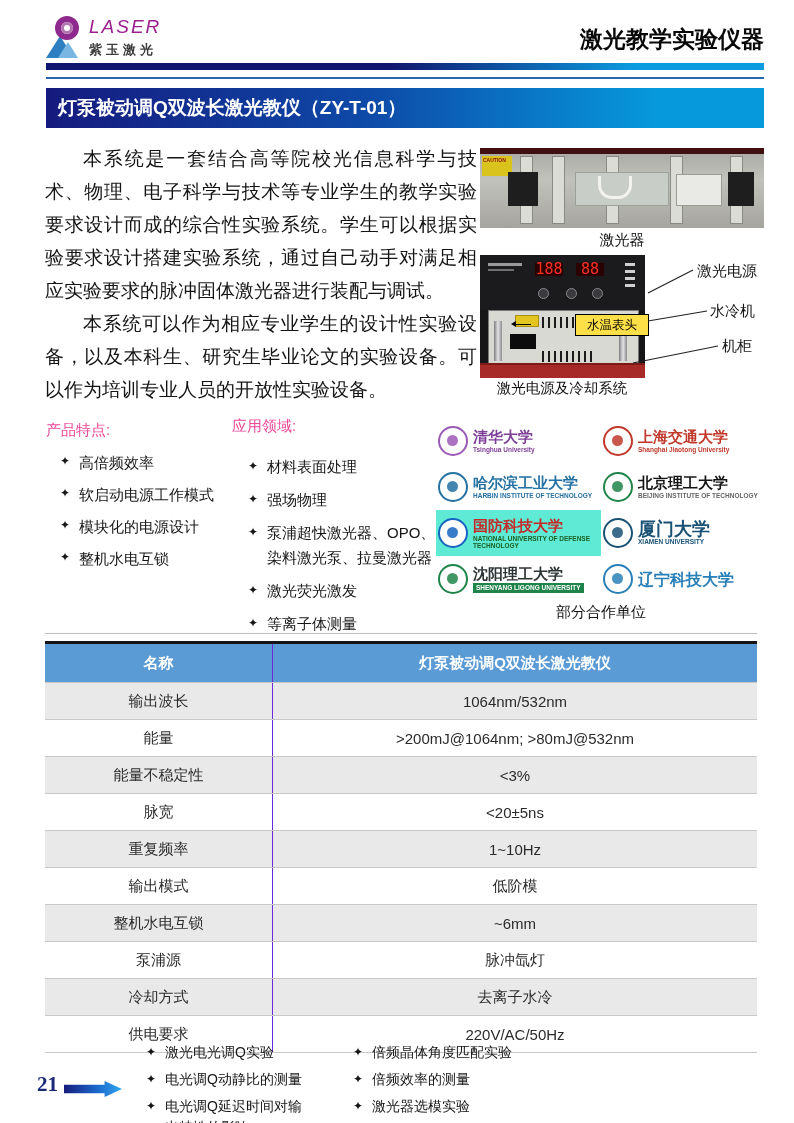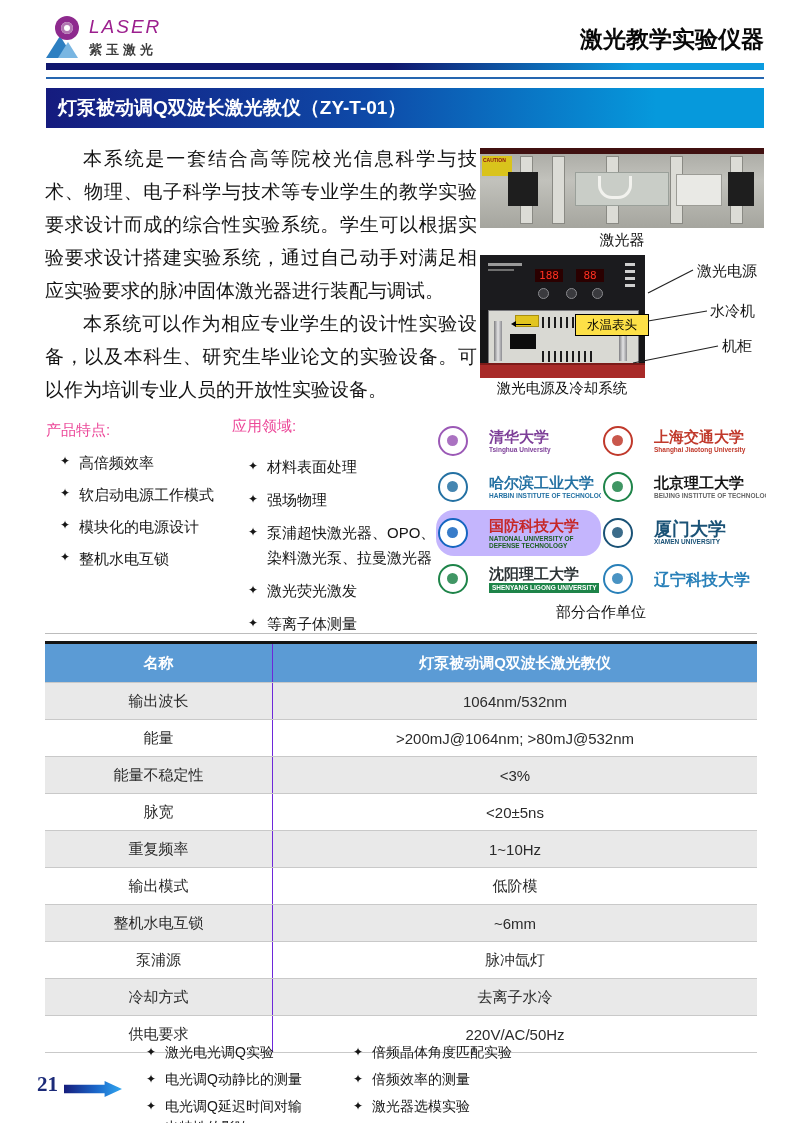--- a/index.html
+++ b/index.html
@@ -50,8 +50,8 @@
   .photo2 .panel-top{position:absolute;left:0;top:0;width:165px;height:55px;background:#1b1b1e;}
   .photo2 .ptext{position:absolute;left:8px;top:8px;width:34px;height:3px;background:#9a9a9a;}
   .photo2 .ptext2{position:absolute;left:8px;top:14px;width:26px;height:2px;background:#6f6f6f;}
-  .photo2 .seg{position:absolute;top:14px;width:28px;height:13px;background:#2a0000;color:#ff3020;
-      font-size:11px;line-height:13px;text-align:center;font-family:"DejaVu Sans Mono",monospace;}
+  .photo2 .seg{position:absolute;top:8px;width:28px;height:13px;background:#2a0000;color:#ff3020;
+      font-size:15px;line-height:13px;text-align:center;font-family:"DejaVu Sans Mono",monospace;}
   .photo2 .knob{position:absolute;top:33px;width:9px;height:9px;border-radius:50%;background:#3a3a3e;border:1px solid #8a8a8e;}
   .photo2 .dots{position:absolute;right:10px;top:8px;width:10px;height:26px;
       background:repeating-linear-gradient(180deg,#cfcfcf 0 3px,transparent 3px 7px);}

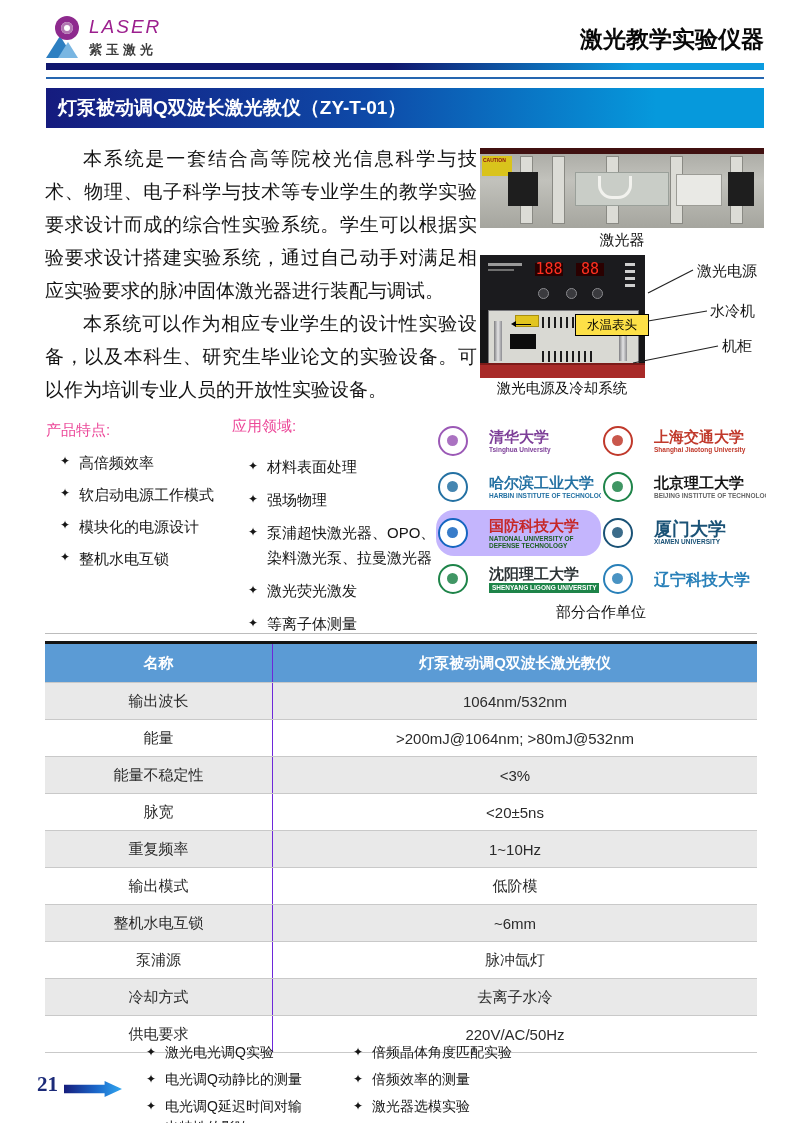--- a/index.html
+++ b/index.html
@@ -84,7 +84,7 @@
   
   .partners{position:absolute;left:436px;top:418px;width:330px;display:grid;
       grid-template-columns:165px 165px;grid-auto-rows:46px;}
-  .uni{display:flex;align-items:center;gap:21px;padding:1px 2px;box-sizing:border-box;overflow:hidden;}
+  .uni{display:flex;align-items:center;gap:5px;padding:1px 2px;box-sizing:border-box;overflow:hidden;}
   .uni-emblem{flex:0 0 auto;width:30px;height:30px;border-radius:50%;border:2.5px solid currentColor;
       position:relative;box-sizing:border-box;background:#fff;}
   .uni-emblem::after{content:"";position:absolute;left:7px;top:7px;width:11px;height:11px;border-radius:50%;

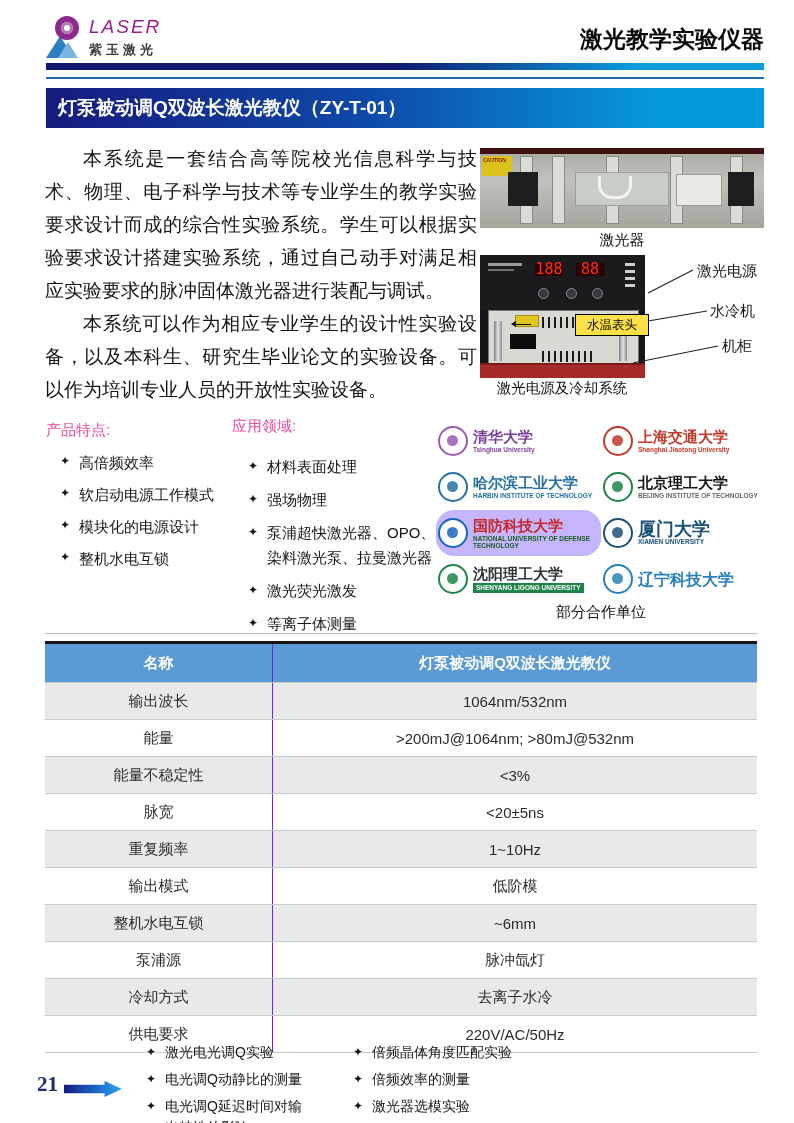--- a/index.html
+++ b/index.html
@@ -238,7 +238,7 @@
       <span class="uni-en" style="color: rgb(102, 102, 102);">BEIJING INSTITUTE OF TECHNOLOGY</span>
         </span>
     </div>
-    <div class="uni" style="background-color: #c4b5fd; border-radius: 18px;">
+    <div class="uni" style="background-color: #5eead4;">
       <span class="uni-emblem" style="color: rgb(21, 101, 192);"></span>
       <span class="uni-names">
           <span class="uni-cn" style="color: rgb(198, 40, 40);">国防科技大学</span>

